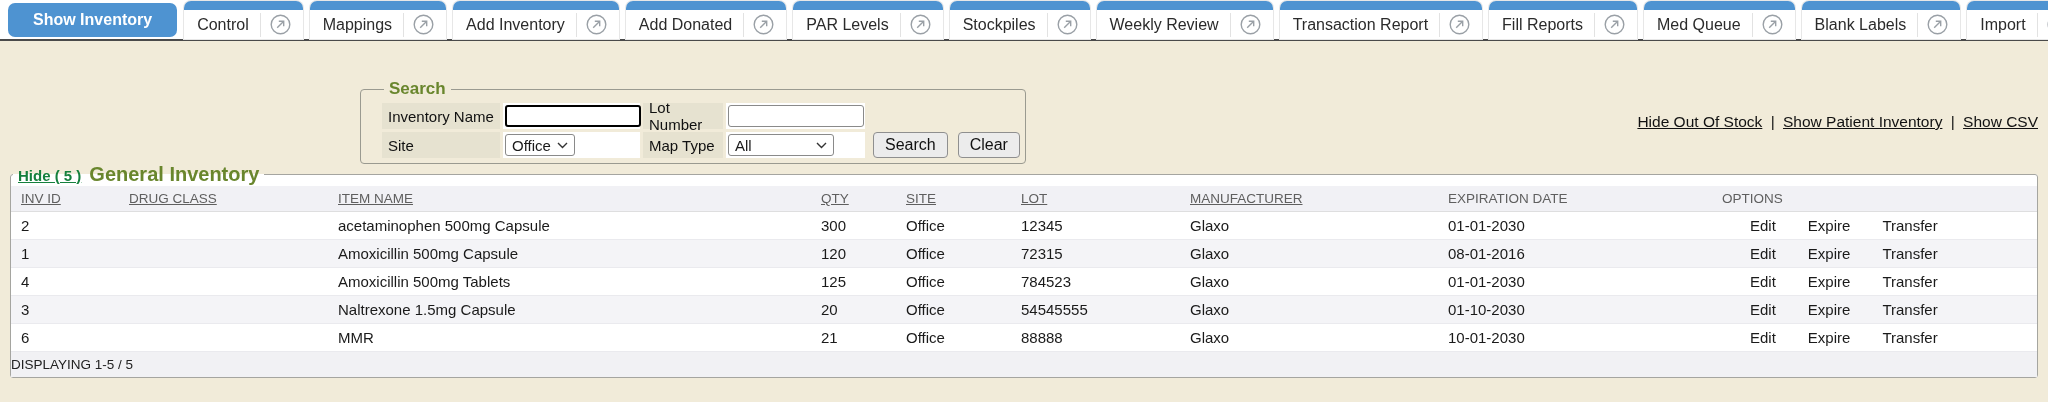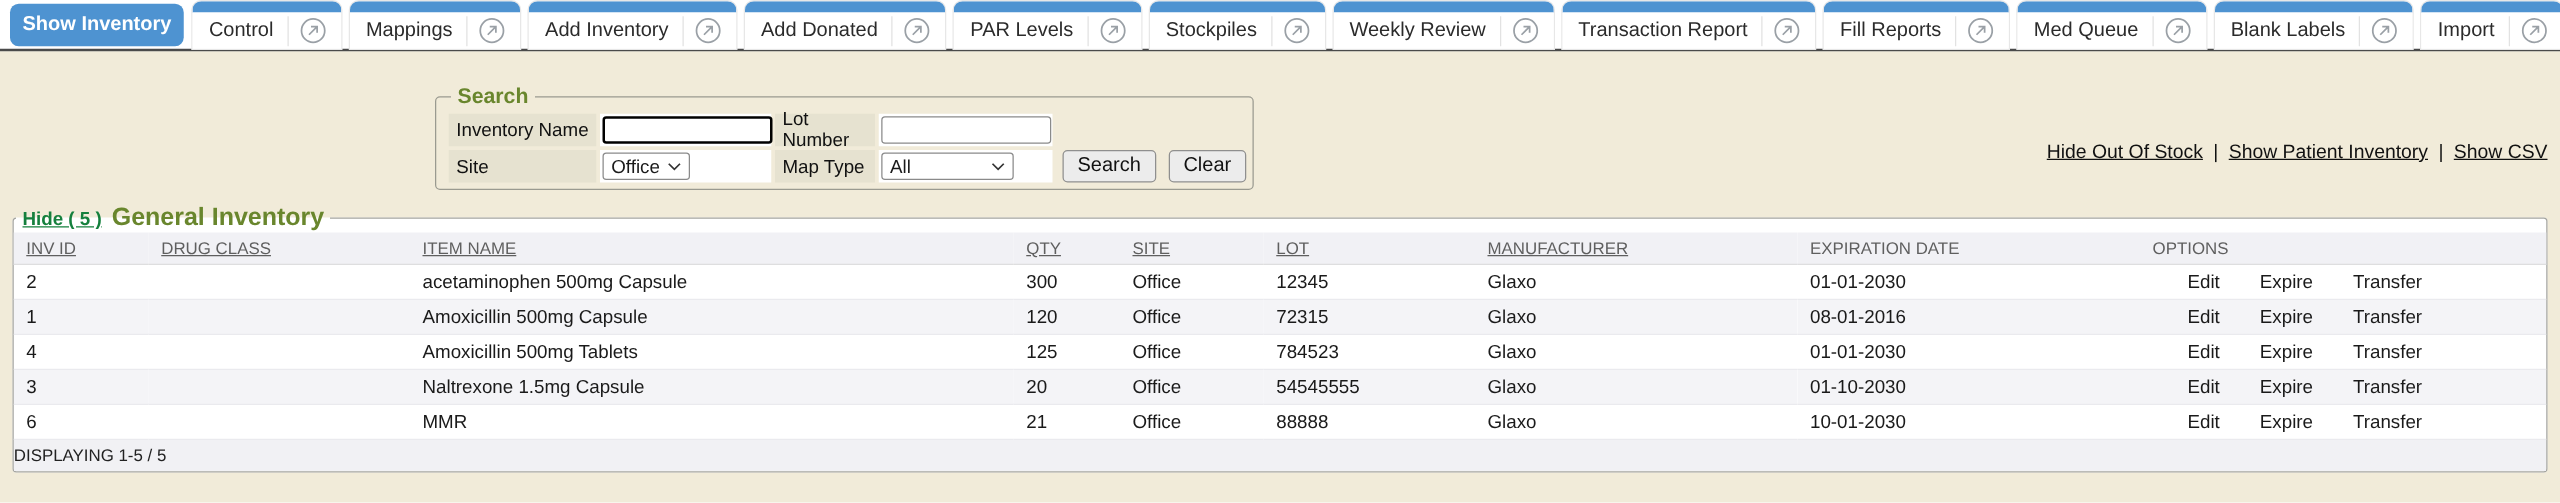--- a/index.html
+++ b/index.html
@@ -36,7 +36,7 @@
   .tab.active {
     background: #4e93d1; border-radius: 7px; box-shadow: none;
     height: 34px; margin-bottom: 2px;
-    flex-direction: row; align-items: center; padding: 0 10px;
+    flex-direction: row; align-items: center; padding: 0 25px;
   }
   .tab.active .tab-label { color: #ffffff; font-weight: bold; }
 

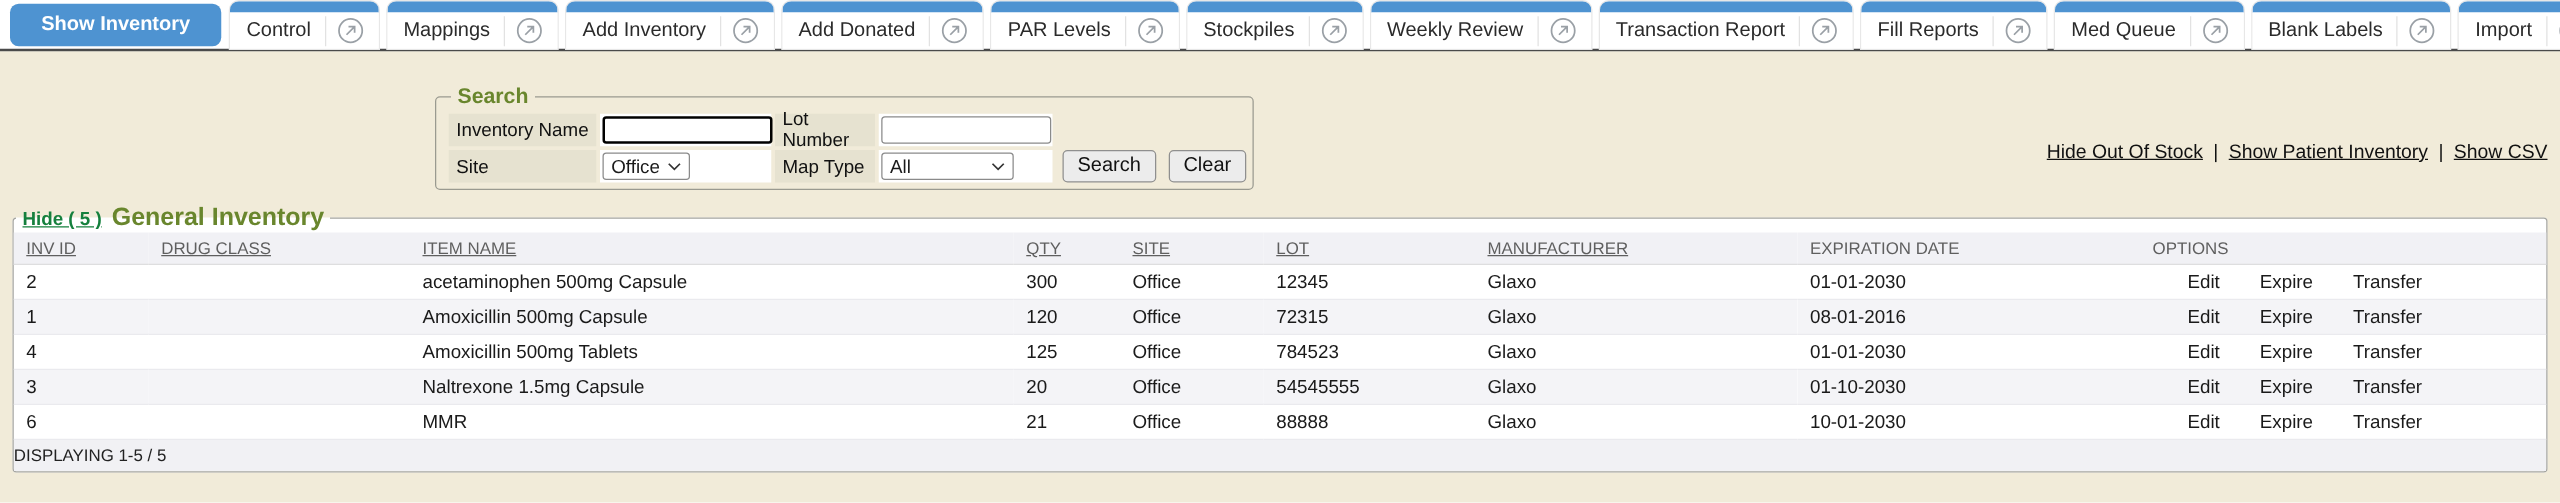--- a/index.html
+++ b/index.html
@@ -47,7 +47,7 @@
   .search-fieldset {
     position: absolute; left: 348px; top: 26px; width: 630px;
     border: 1px solid #9a9a90; border-radius: 4px;
-    padding: 4px 5px 5px 10px; margin: 0;
+    padding: 4px 5px 5px 21px; margin: 12px;
   }
   .search-fieldset legend {
     color: #69862d; font-weight: bold; font-size: 17px;

